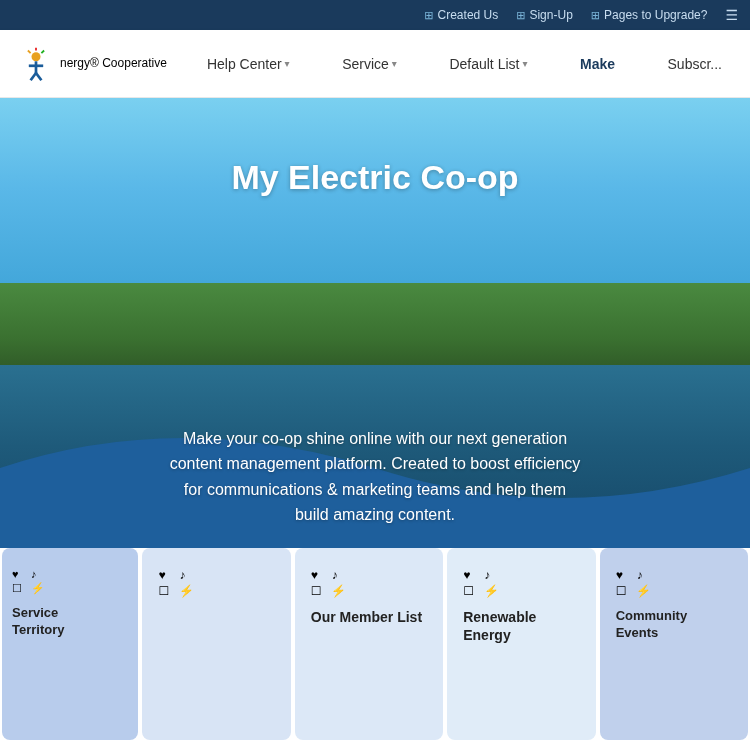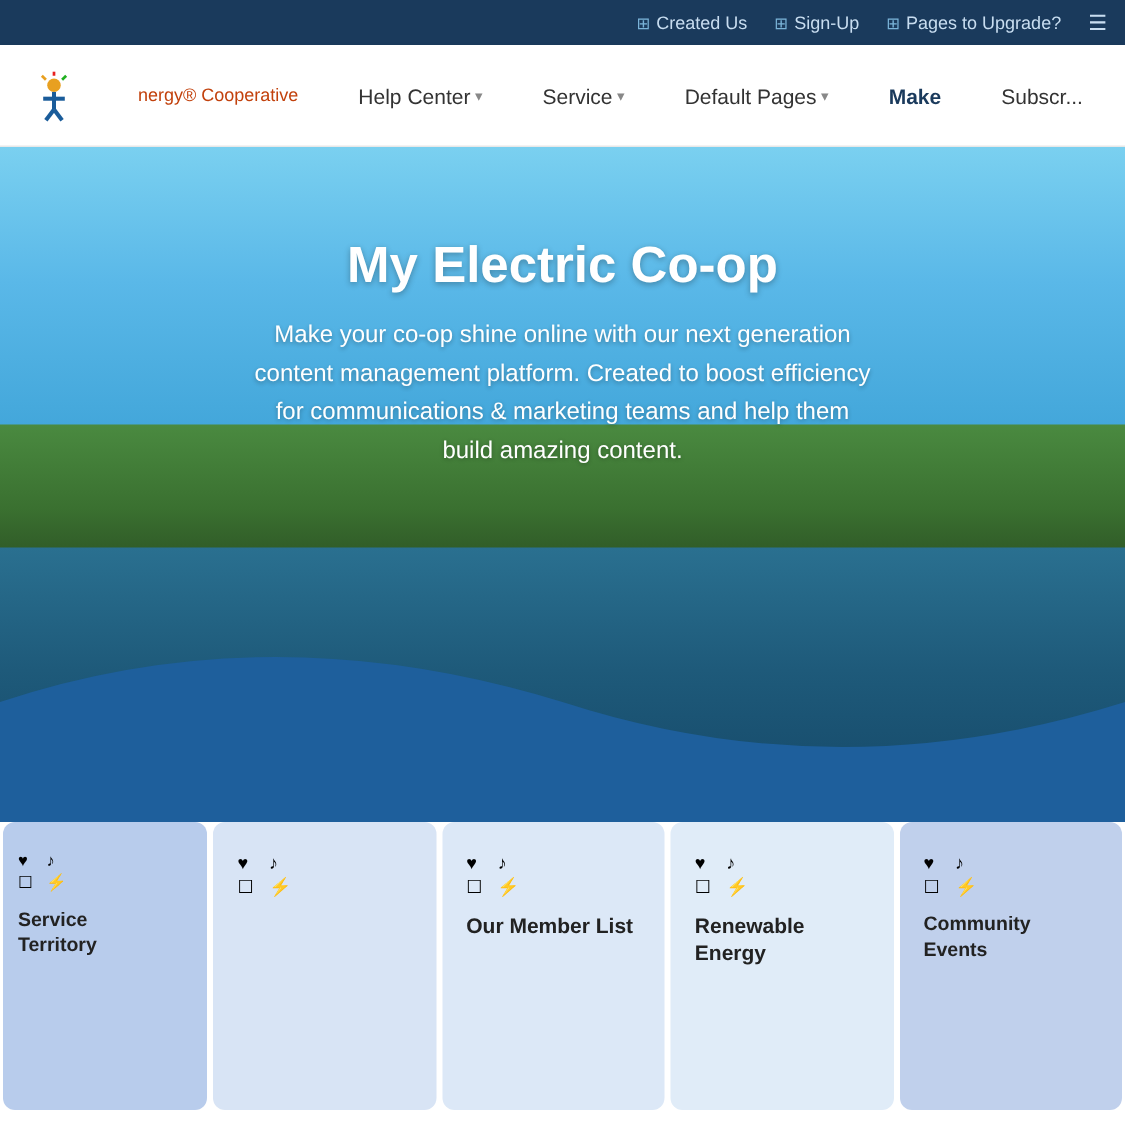--- a/index.html
+++ b/index.html
@@ -51,9 +51,8 @@
     }
     .logo-text {
       font-size: 12px;
-      color: #c2410c;
+      color: #000000;
       line-height: 1.2;
-      margin-left: 32px;
     }
     .nav-links {
       display: flex;

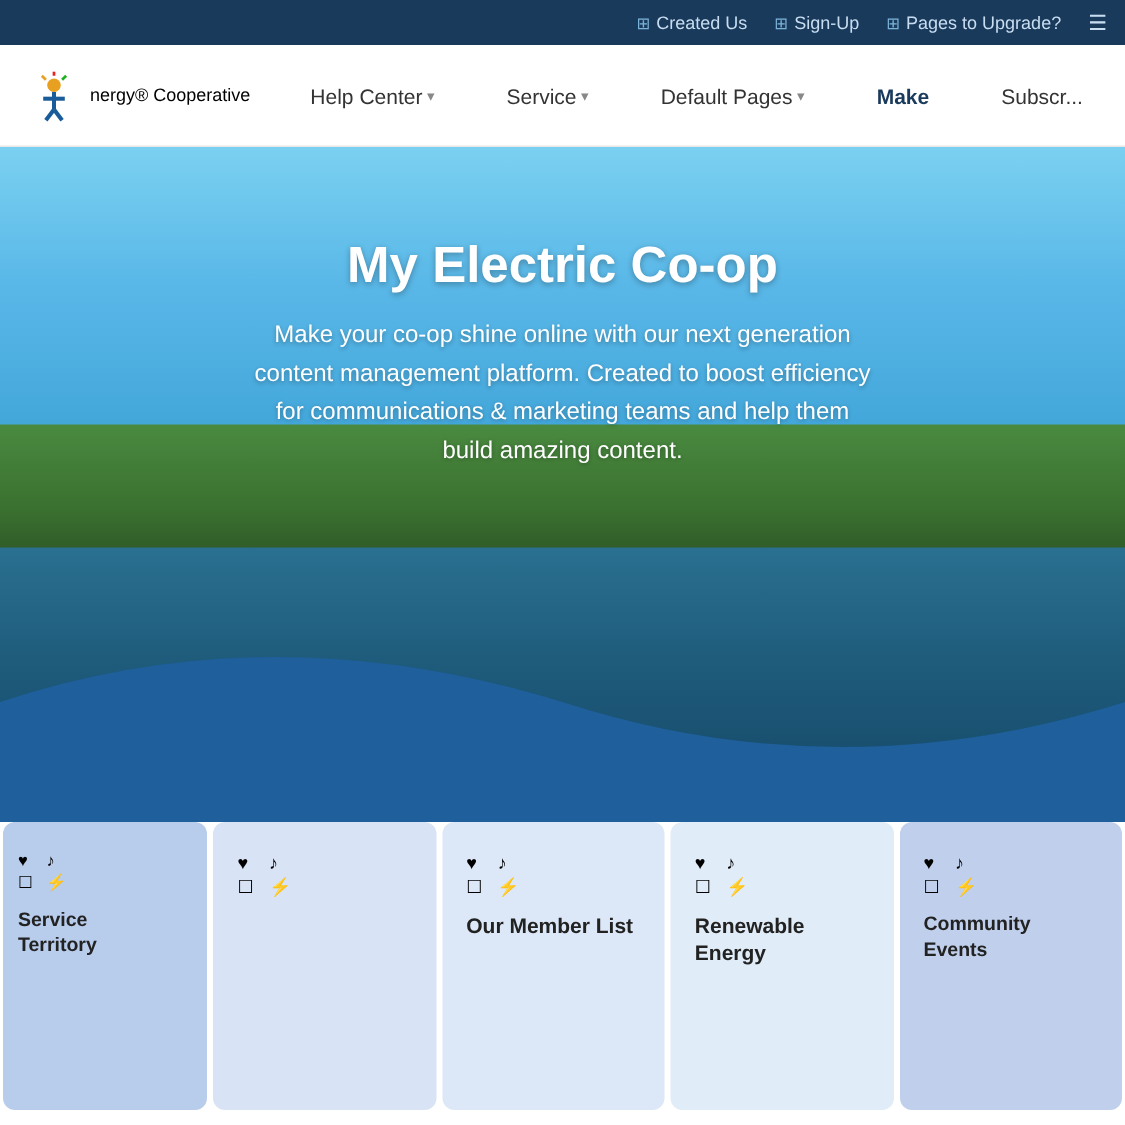--- a/index.html
+++ b/index.html
@@ -209,7 +209,7 @@
       <span class="chevron">▾</span>
     </div>
     <div class="nav-link">
-      <span>Default Pages</span>
+      <span>Default List</span>
       <span class="chevron">▾</span>
     </div>
     <div class="nav-link nav-link-active">

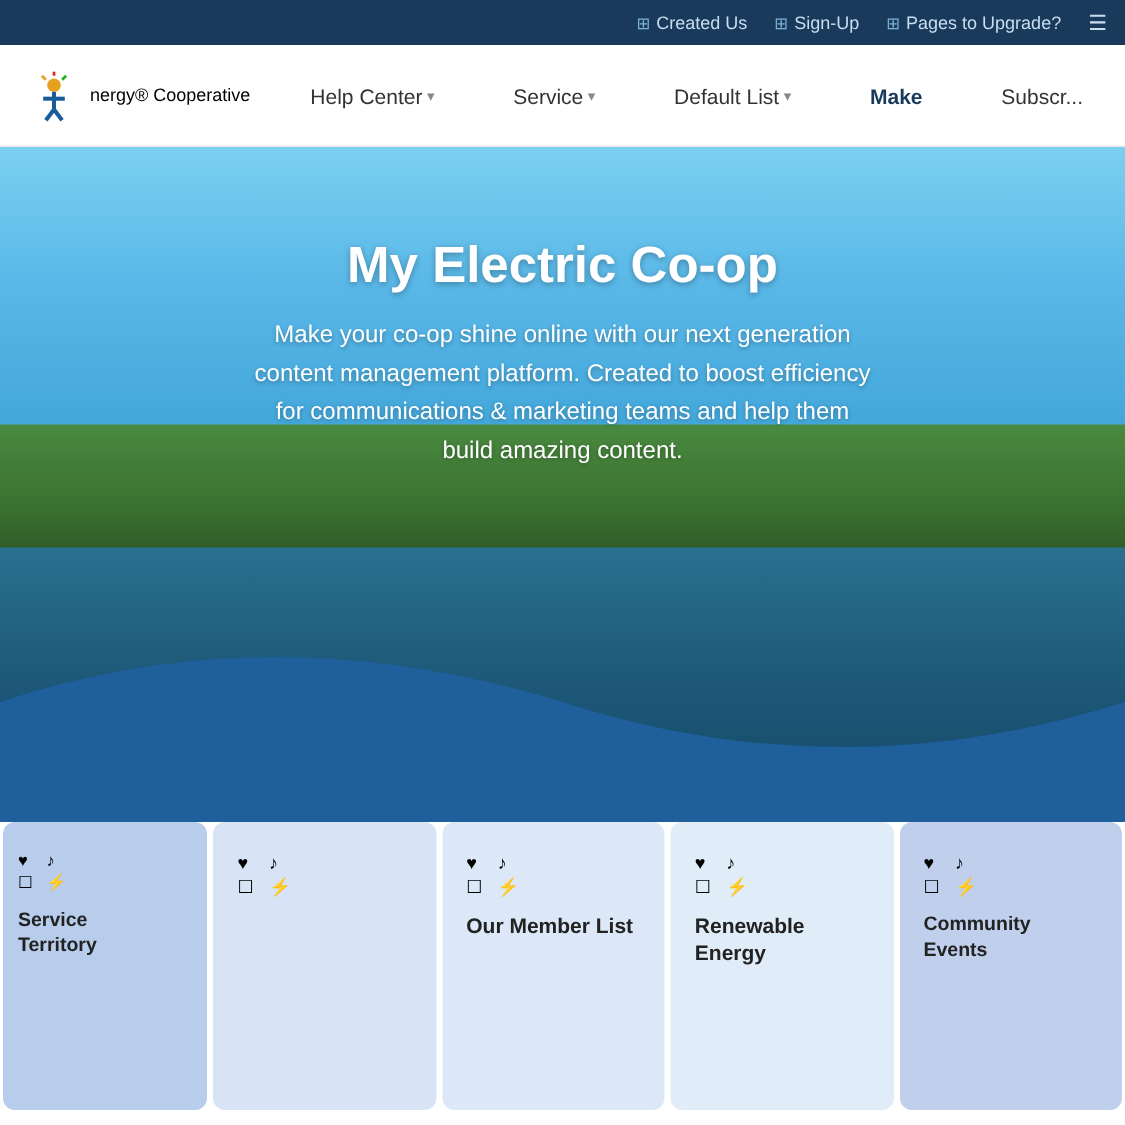--- a/index.html
+++ b/index.html
@@ -88,7 +88,7 @@
       display: flex;
       flex-direction: column;
       align-items: center;
-      justify-content: flex-start;
+      justify-content: space-between;
       padding-top: 60px;
       z-index: 10;
     }

